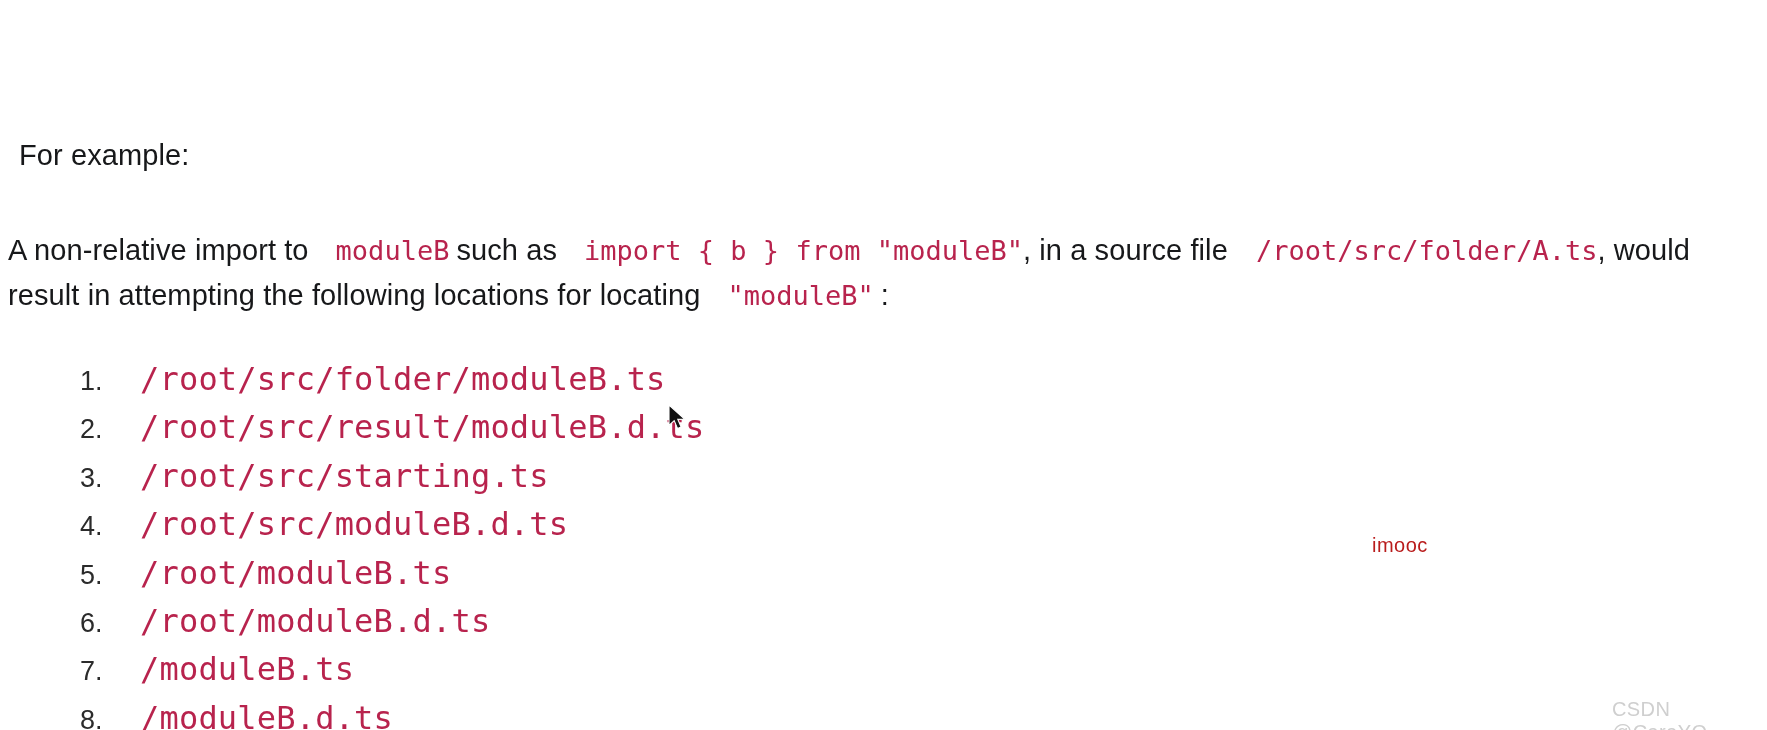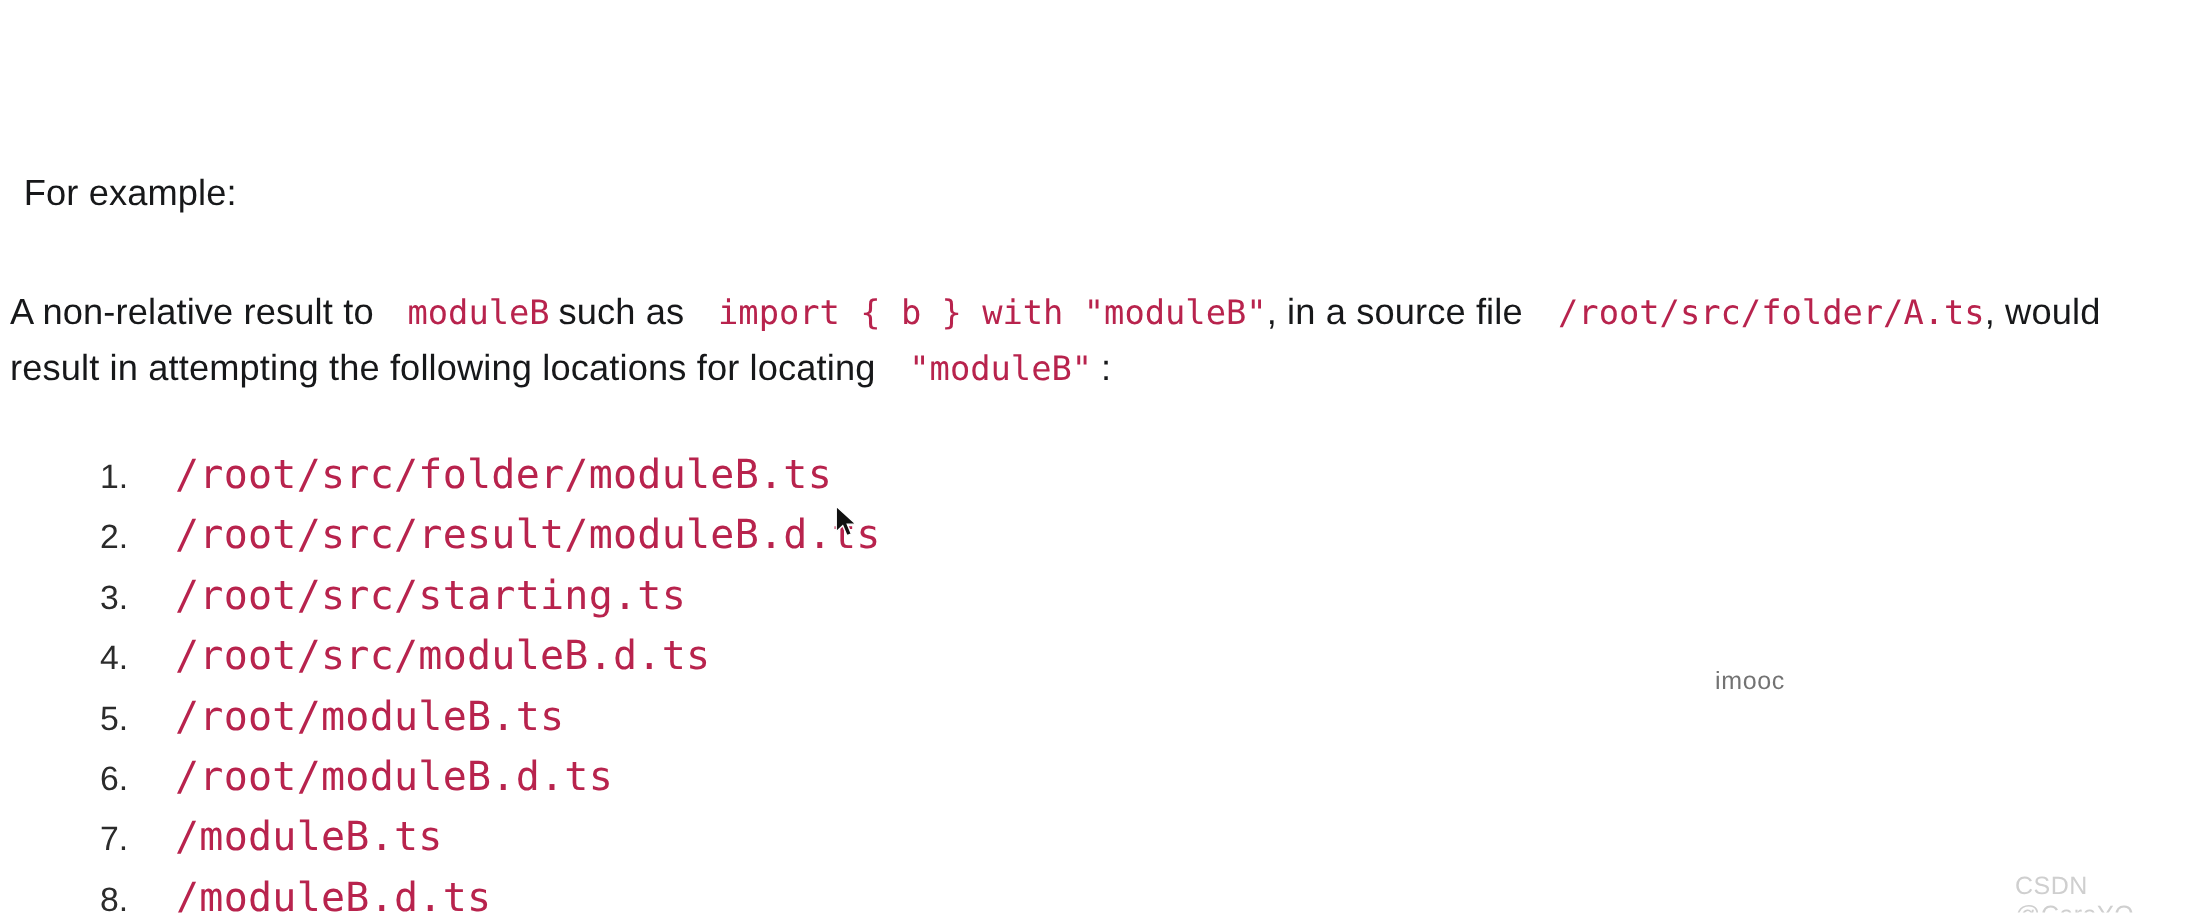--- a/index.html
+++ b/index.html
@@ -115,7 +115,7 @@
   <p class="para p2">For example:</p>
 
   <p class="para p3">
-    <span>A non-relative result to</span><span class="sp"></span><code class="c">moduleB</code><span class="sp"></span><span>such as</span><span class="sp"></span><code class="c">import { b } with "moduleB"</code><span>, in a source file</span>
+    <span>A non-relative import to</span><span class="sp"></span><code class="c">moduleB</code><span class="sp"></span><span>such as</span><span class="sp"></span><code class="c">import { b } with "moduleB"</code><span>, in a source file</span>
     <code class="c">/root/src/folder/A.ts</code><span>, would result in attempting the following locations for locating</span><span class="sp"></span><code class="c">"moduleB"</code><span class="sp"></span><span>:</span>
   </p>
 

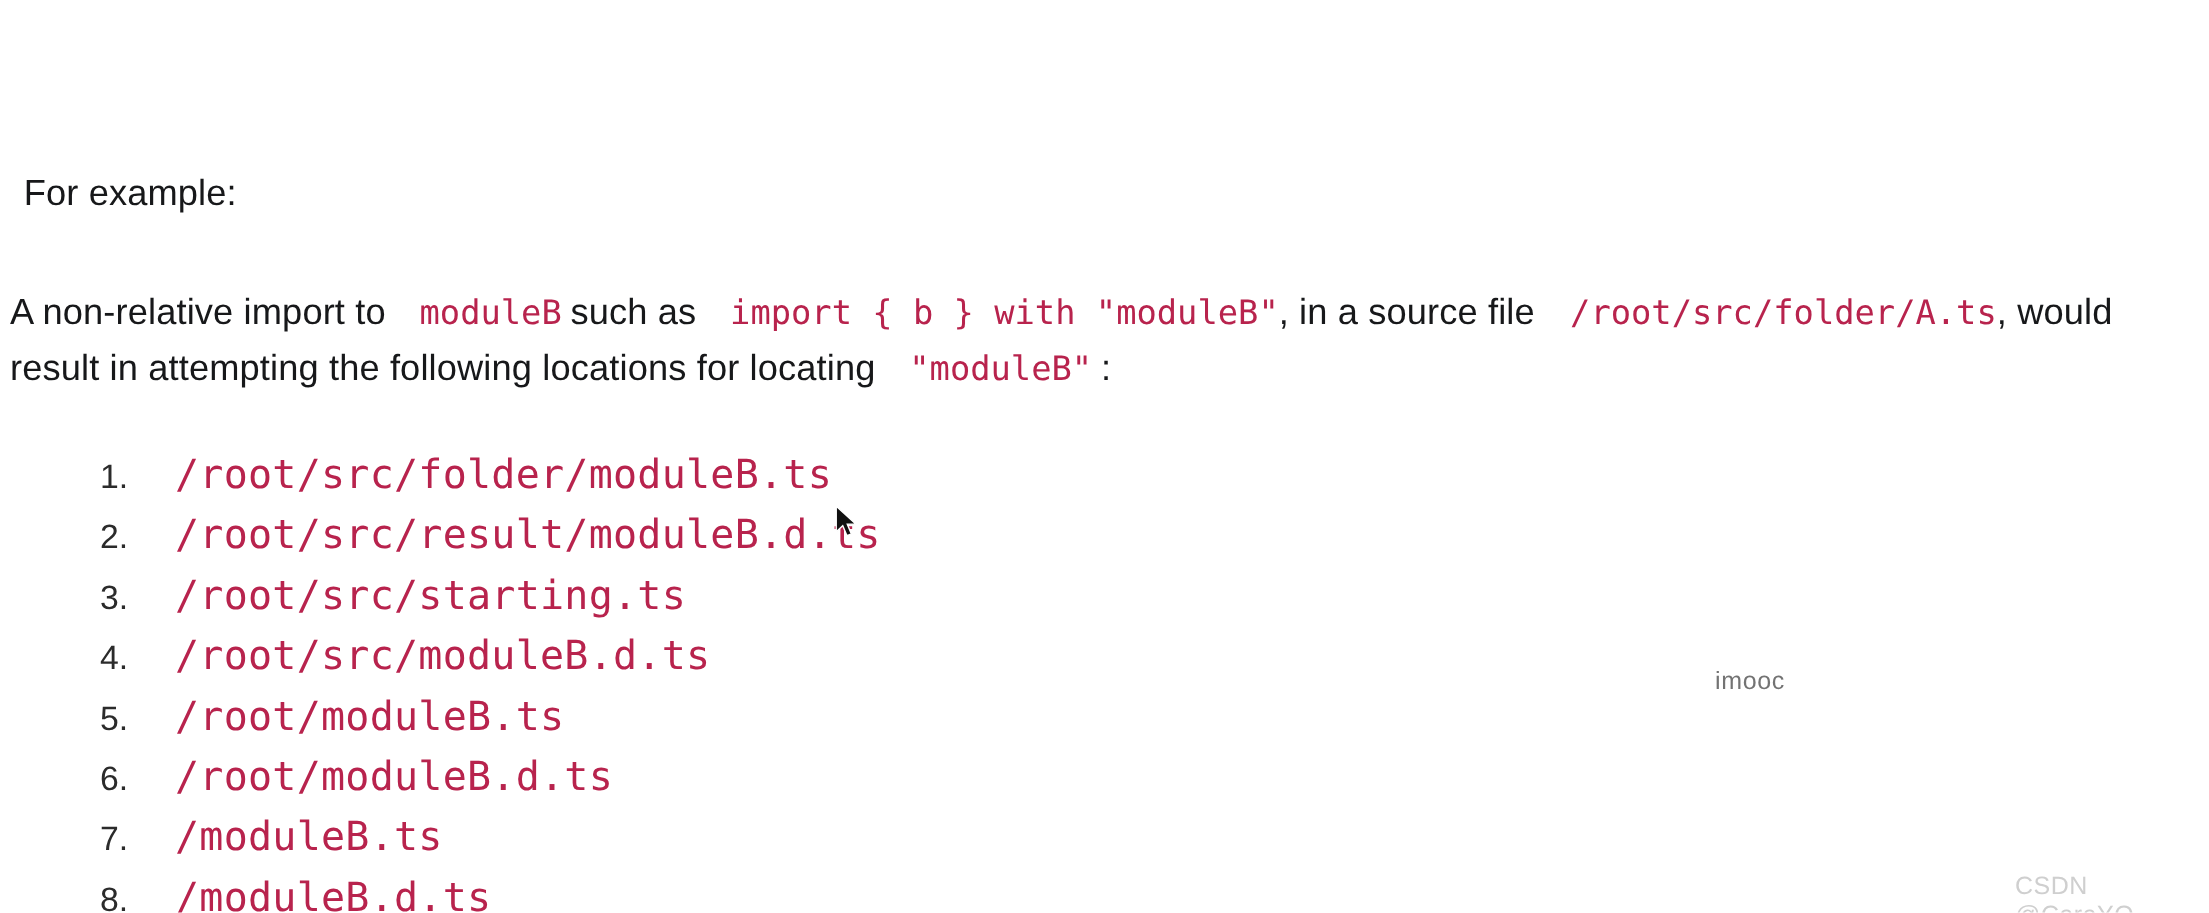--- a/index.html
+++ b/index.html
@@ -115,7 +115,7 @@
   <p class="para p2">For example:</p>
 
   <p class="para p3">
-    <span>A non-relative import to</span><span class="sp"></span><code class="c">moduleB</code><span class="sp"></span><span>such as</span><span class="sp"></span><code class="c">import { b } with "moduleB"</code><span>, in a source file</span>
+    <span>A non-relative import to</span><span class="sp"></span><code class="c">moduleB</code><span class="sp"></span><span>such as</span><span class="sp"></span><code class="c">import { b } from "moduleB"</code><span>, in a source file</span>
     <code class="c">/root/src/folder/A.ts</code><span>, would result in attempting the following locations for locating</span><span class="sp"></span><code class="c">"moduleB"</code><span class="sp"></span><span>:</span>
   </p>
 

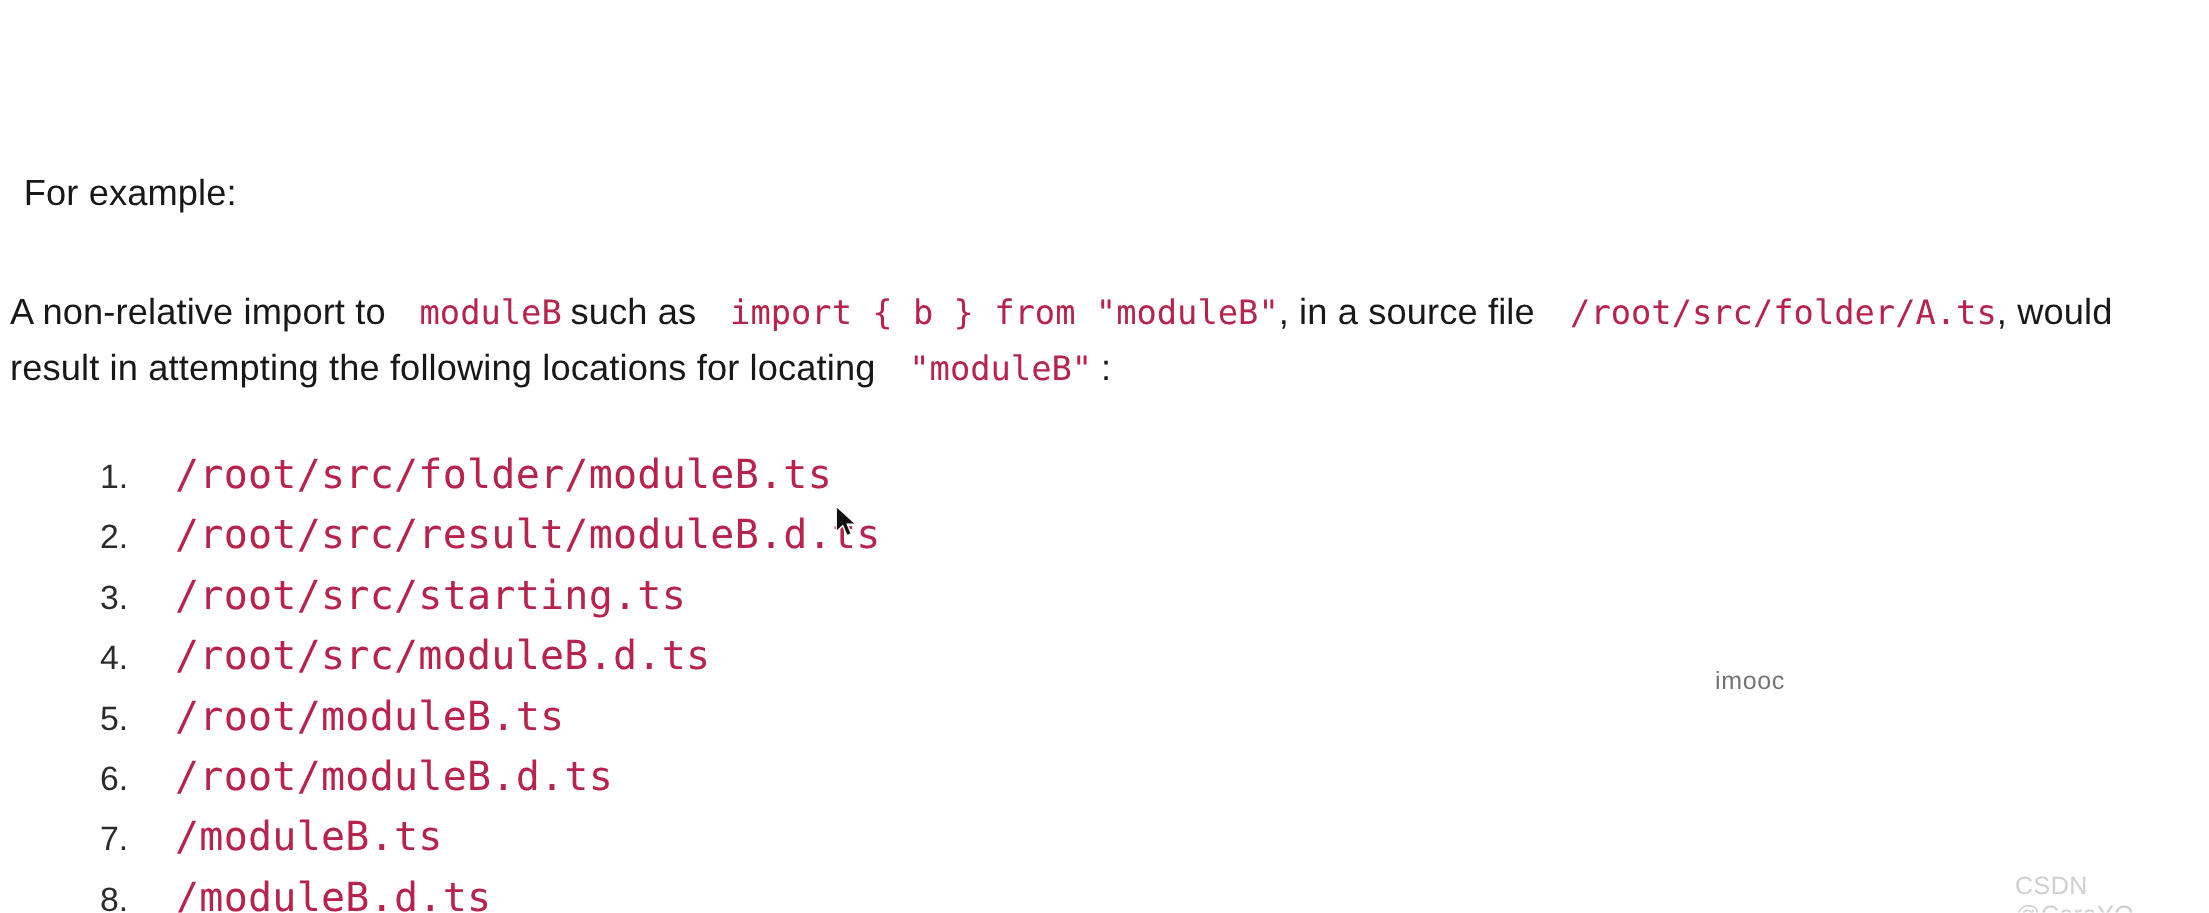--- a/index.html
+++ b/index.html
@@ -84,7 +84,7 @@
     left: 1372px;
     top: 534px;
     font-size: 20px;
-    color: #737373;
+    color: #b91c1c;
     font-family: "Liberation Sans", sans-serif;
     letter-spacing: 0.5px;
   }

